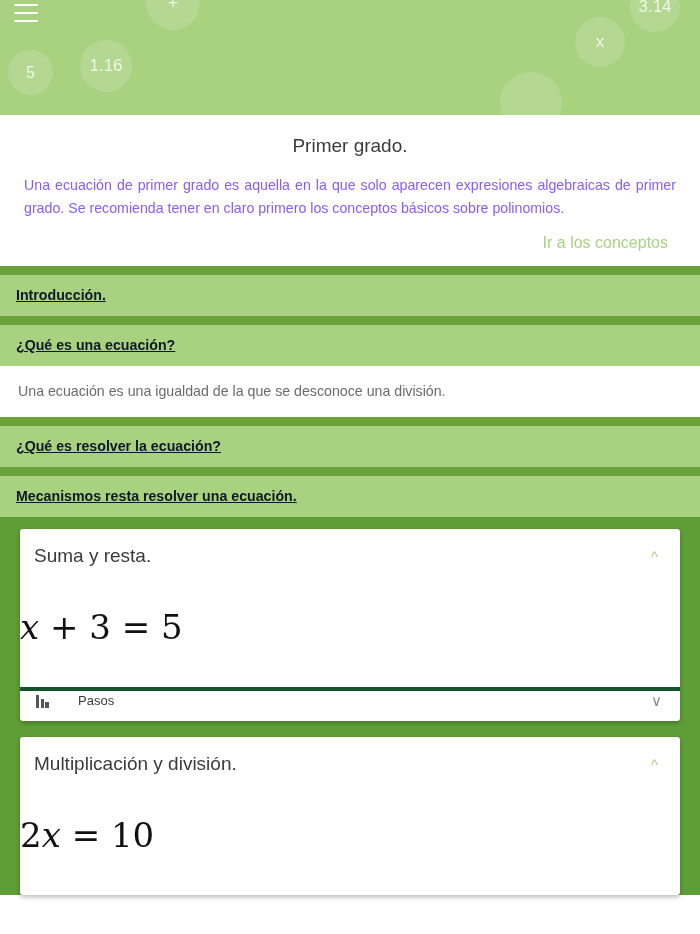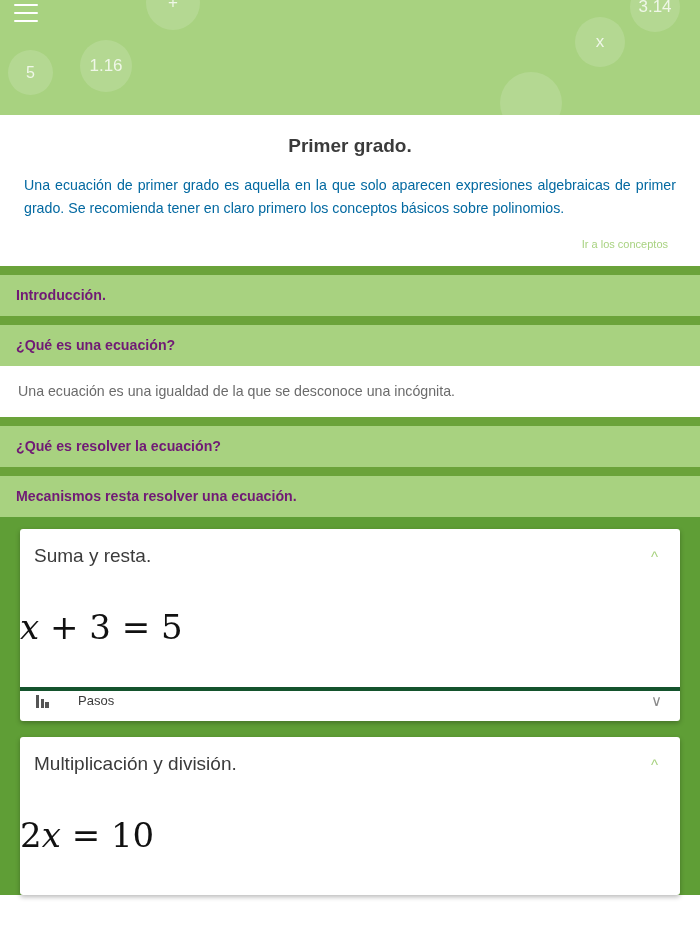--- a/index.html
+++ b/index.html
@@ -97,7 +97,7 @@
     text-align: center;
     font-size: 19px;
     color: #3b3b3b;
-    font-weight: 700;
+    font-weight: 400;
     margin-bottom: 17px;
   }
 

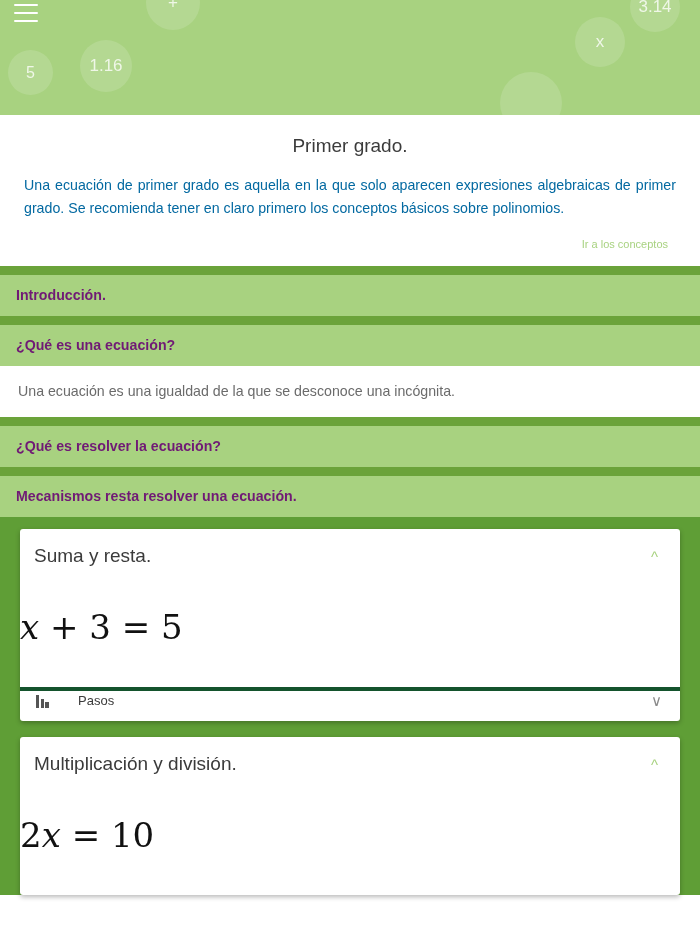--- a/index.html
+++ b/index.html
@@ -104,7 +104,7 @@
   .intro-body {
     font-size: 14.2px;
     line-height: 1.62;
-    color: #0369a1;
+    color: #8b5cf6;
     text-align: justify;
     margin-bottom: 14px;
   }

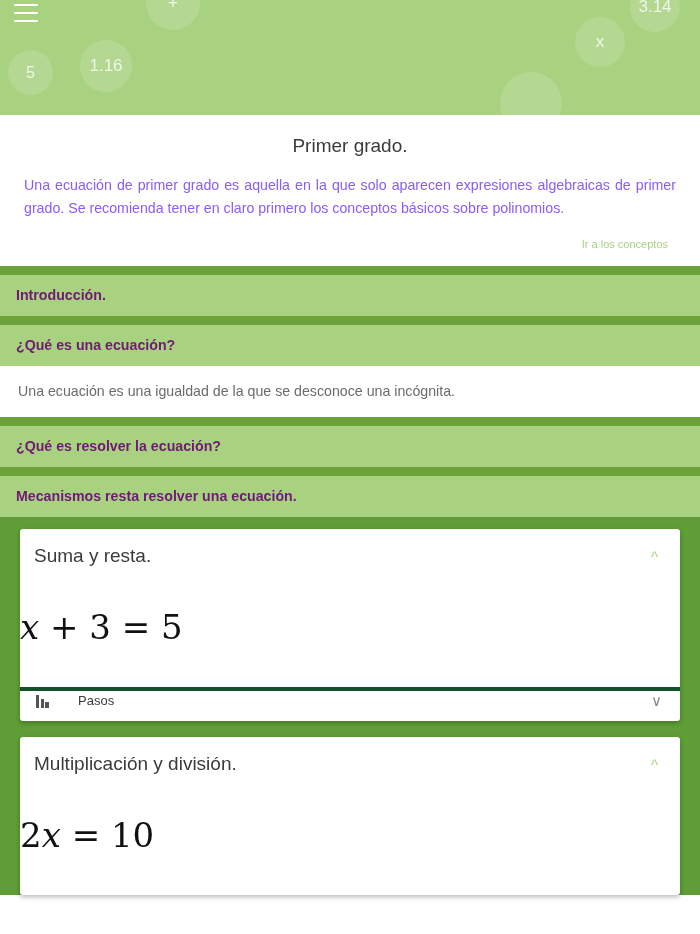--- a/index.html
+++ b/index.html
@@ -117,7 +117,7 @@
 
   .intro-link {
     color: #a8d280;
-    font-size: 11px;
+    font-size: 16px;
     text-decoration: none;
     cursor: pointer;
   }

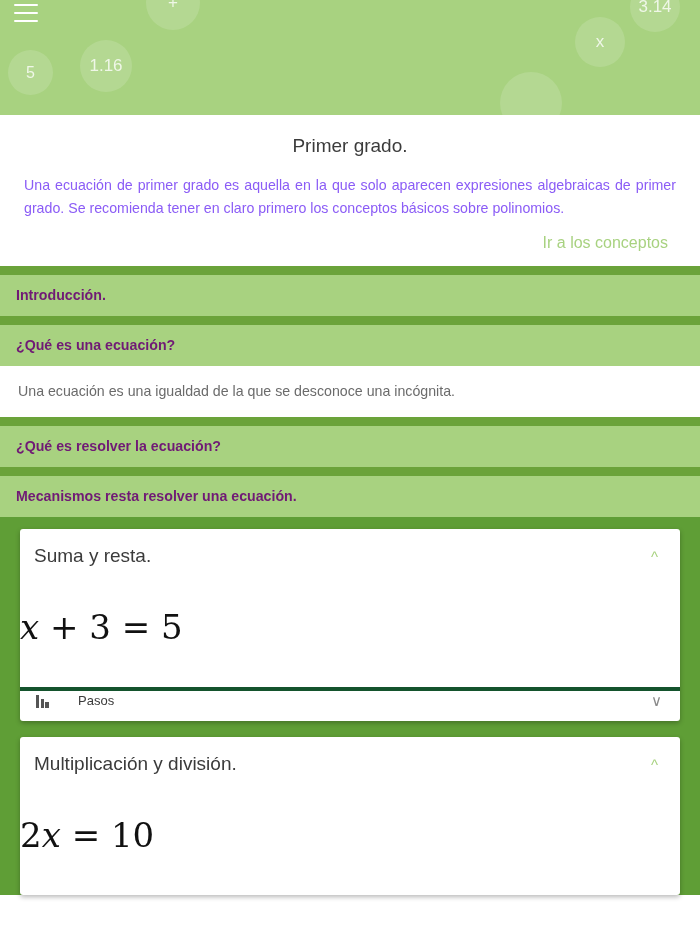--- a/index.html
+++ b/index.html
@@ -131,11 +131,12 @@
 
   .section-bar {
     background: #a8d280;
-    color: #701a75;
+    color: #0f172a;
     font-weight: bold;
     font-size: 14.2px;
     padding: 12px 0 12px 16px;
     line-height: 1.2;
+    text-decoration: underline;
   }
 
   .section-text {

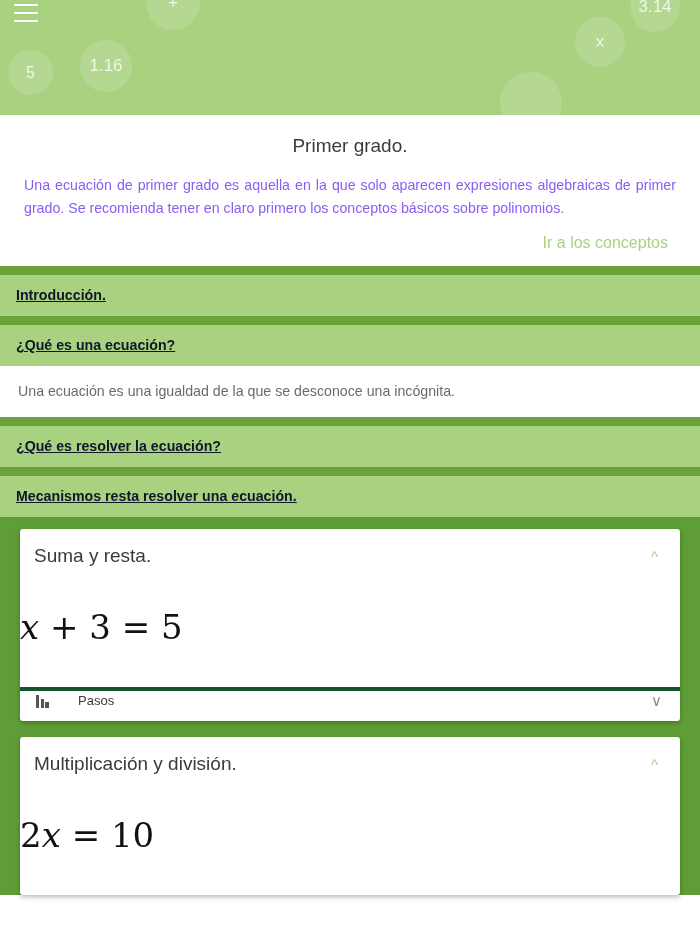--- a/index.html
+++ b/index.html
@@ -283,7 +283,7 @@
 
   <div class="divider"></div>
   <div class="section-bar">¿Qué es una ecuación?</div>
-  <div class="section-text">Una ecuación es una igualdad de la que se desconoce una incógnita.</div>
+  <div class="section-text">Una ecuación es una igualdad de la que se desconoce una división.</div>
 
   <div class="divider"></div>
   <div class="section-bar">¿Qué es resolver la ecuación?</div>

